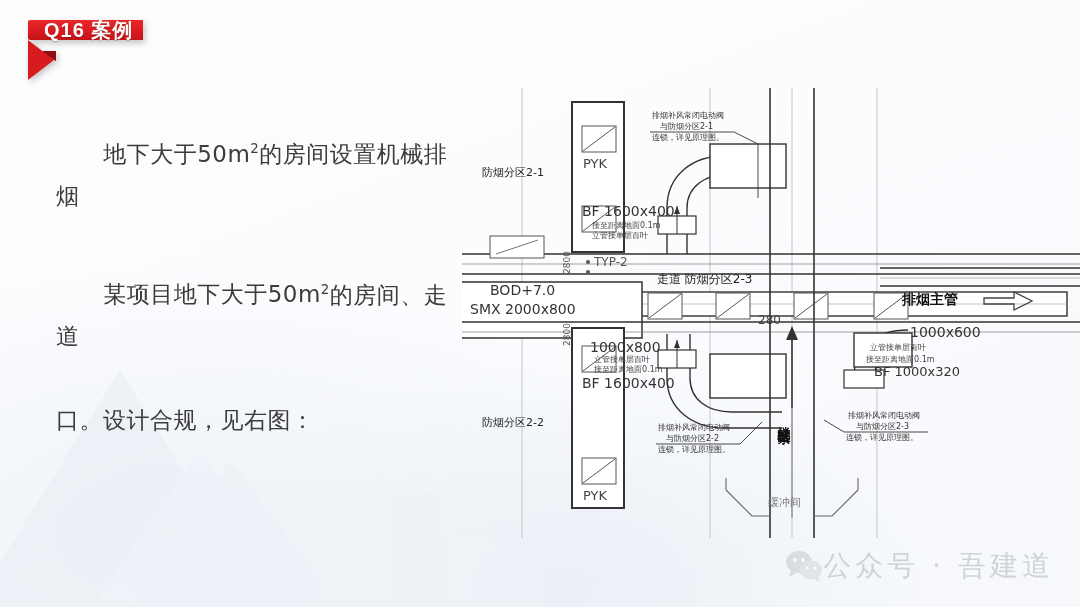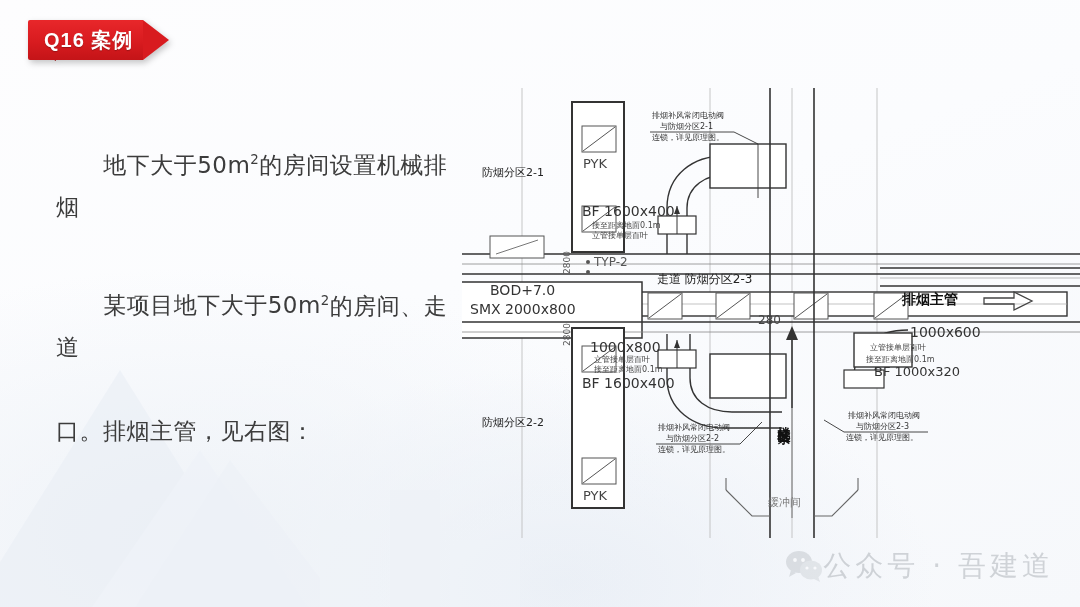--- a/index.html
+++ b/index.html
@@ -24,8 +24,9 @@
   
   #banner{
     position:absolute;left:28px;top:20px;height:40px;
-    display:flex;align-items:flex-end;
+    display:flex;align-items:flex-start;
     filter:drop-shadow(2px 3px 3px rgba(0,0,0,.22));
+    flex-direction:column;
   }
   .banner-body{
     background:linear-gradient(180deg,#e8272a 0%,#d81b1f 55%,#c41418 100%);

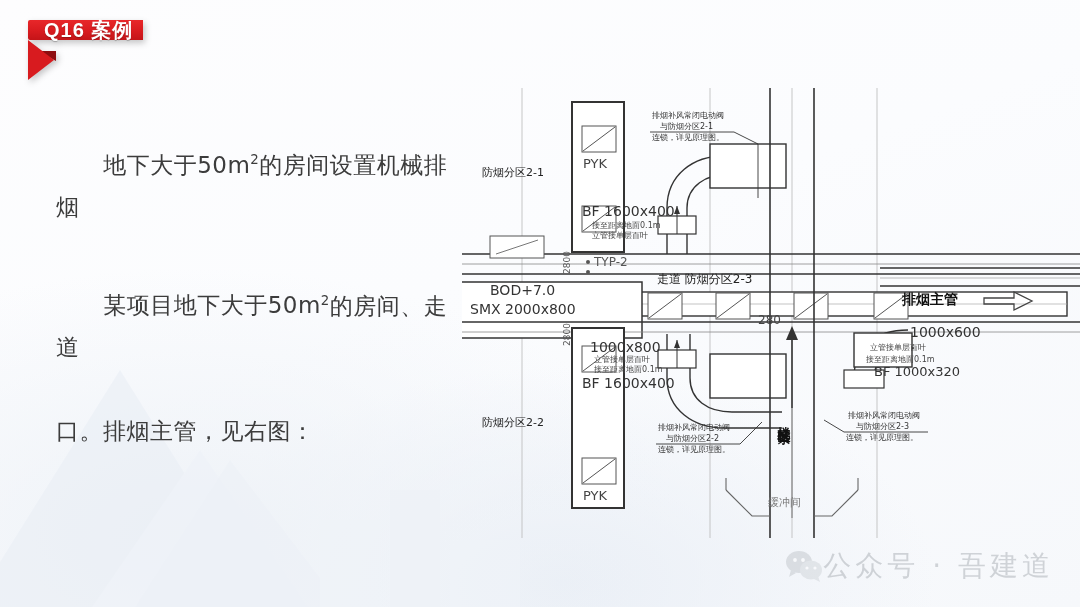--- a/index.html
+++ b/index.html
@@ -53,7 +53,7 @@
   }
 
   
-  #left-text{position:absolute;left:56px;top:139px;width:400px;}
+  #left-text{position:absolute;left:56px;top:128px;width:400px;}
   .para{
     font-size:23px;line-height:42px;color:#3c3c3c;
     letter-spacing:.5px;margin:0 0 52px 0;

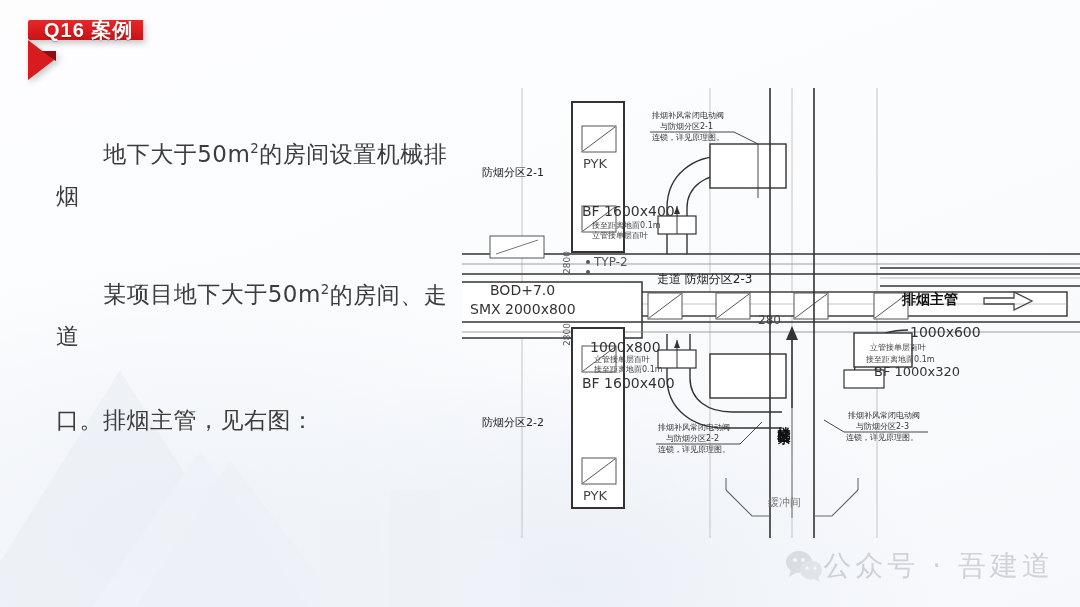--- a/index.html
+++ b/index.html
@@ -107,7 +107,7 @@
     <p class="para">
       <span class="ind">某项目地下大于50m</span><sup>2</sup><span>的房间、走道</span><br>
       <br>
-      <span>口。排烟主管，见右图：</span>
+      <span>口。设计合规，见右图：</span>
     </p>
   </div>
 

